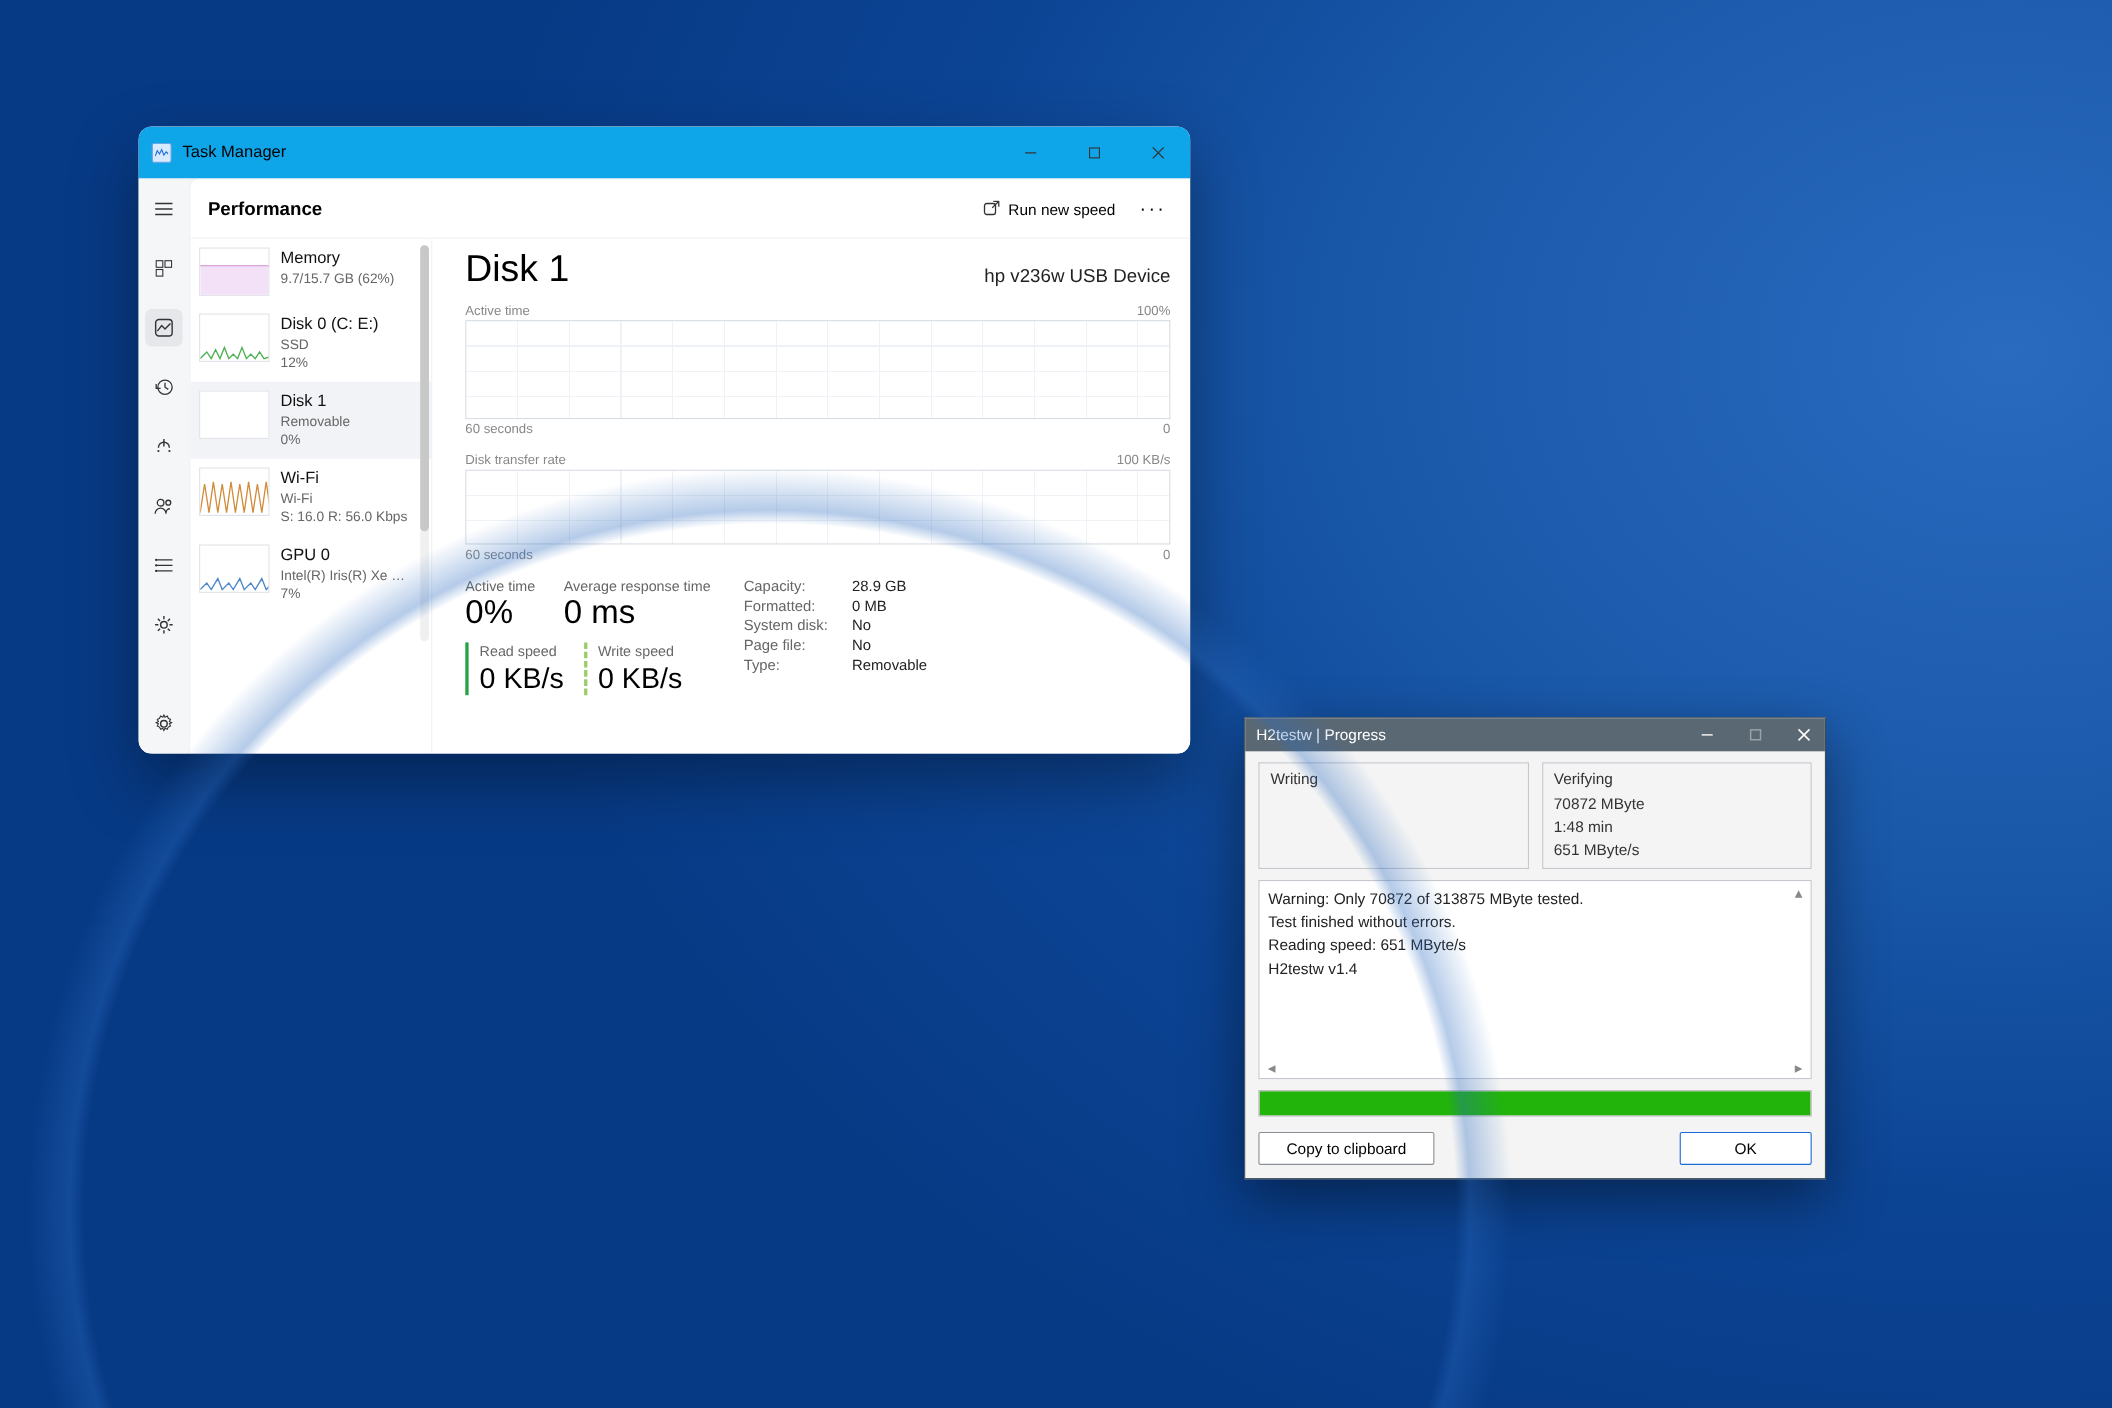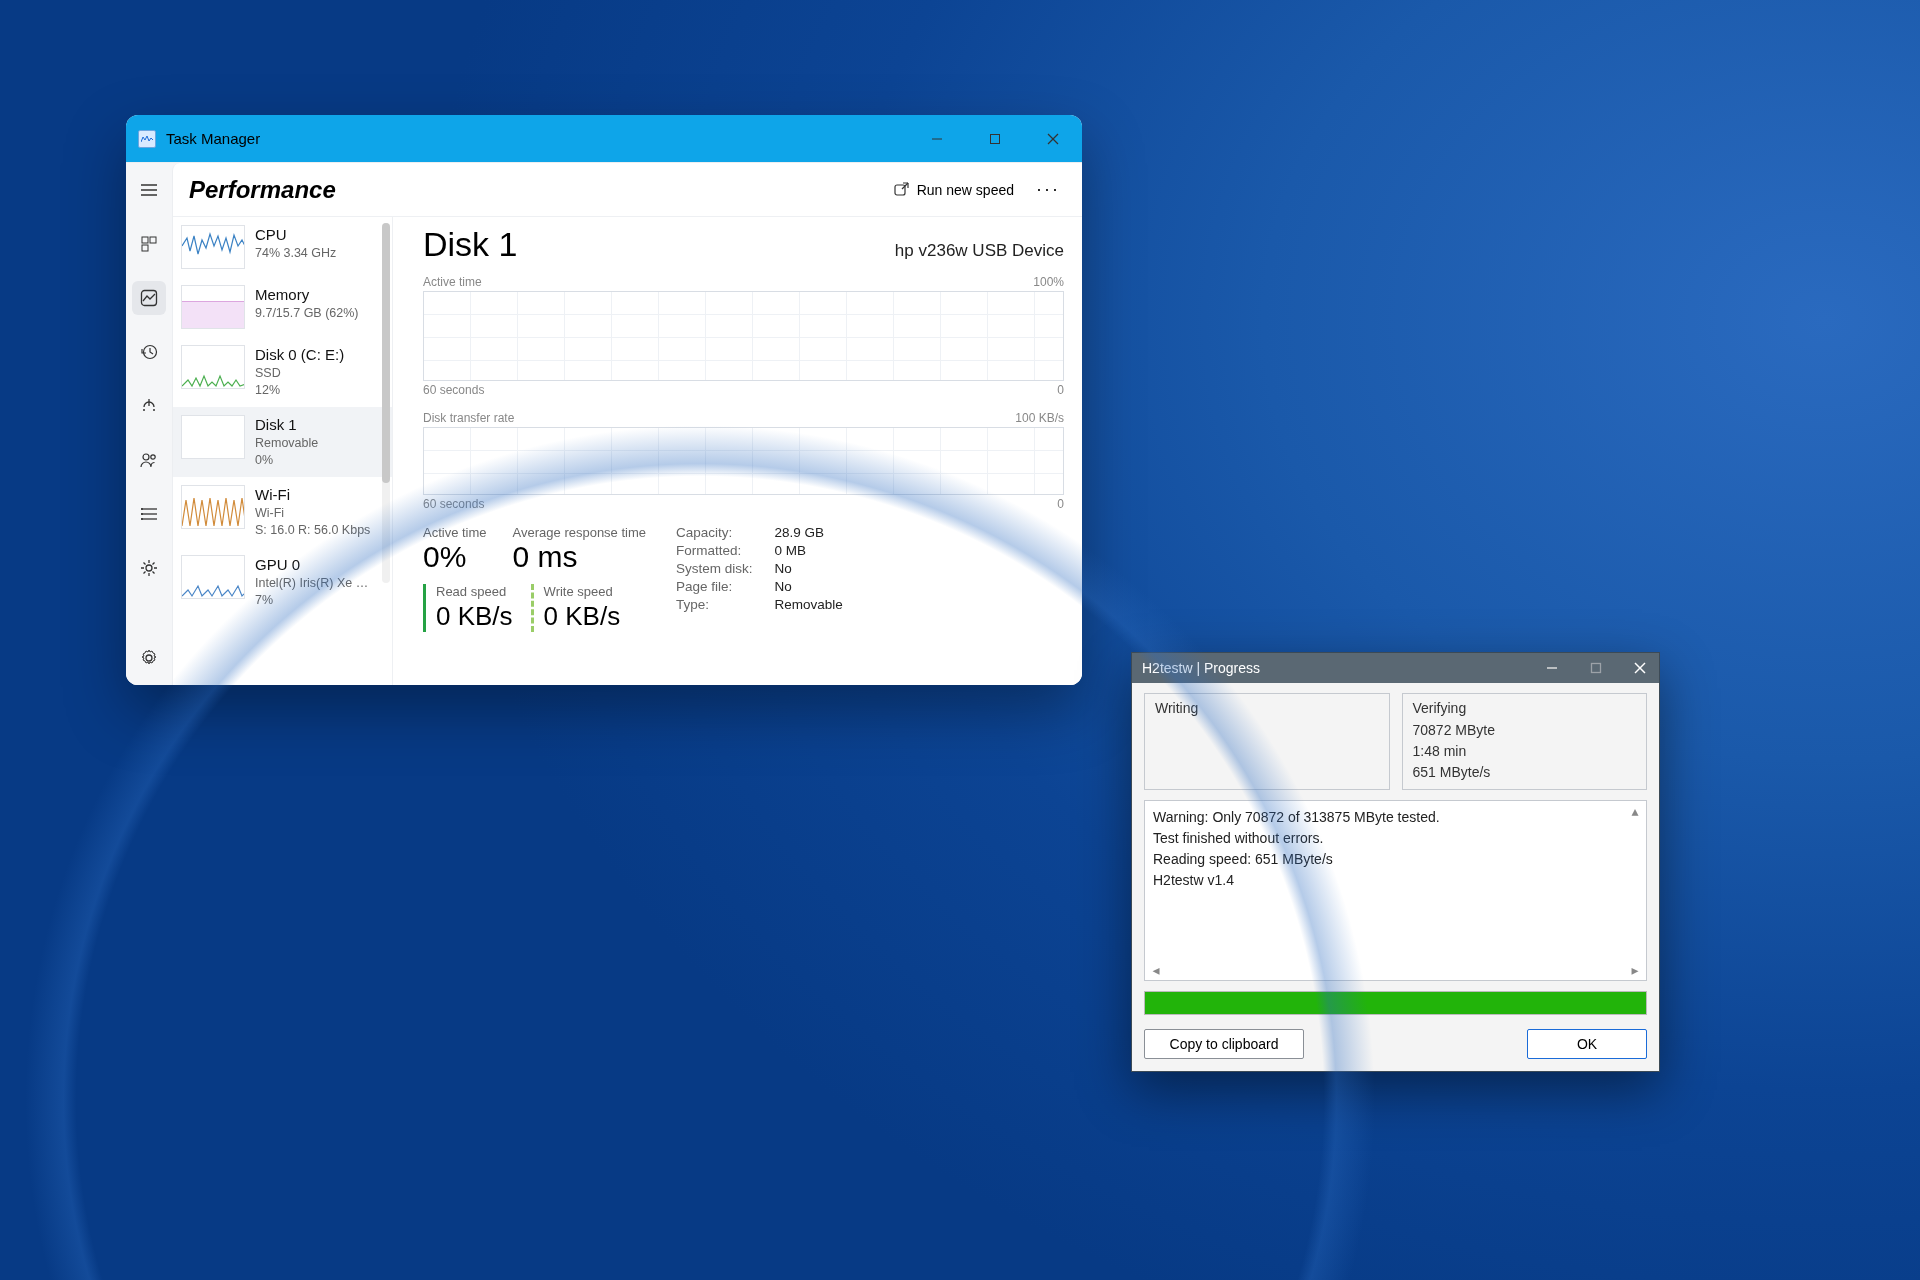--- a/index.html
+++ b/index.html
@@ -76,7 +76,7 @@
     height:54px; display:flex; align-items:center;
     padding:0 16px; border-bottom:1px solid #eef0f3;
   }
-  .tm-page-title{ font-size:24px; font-weight:600;font-style:italic; }
+  .tm-page-title{ font-size:17px; font-weight:600; }
   .tm-run{
     margin-left:auto; display:flex; align-items:center; gap:8px;
     font-size:14px; padding:4px 8px; border-radius:4px;

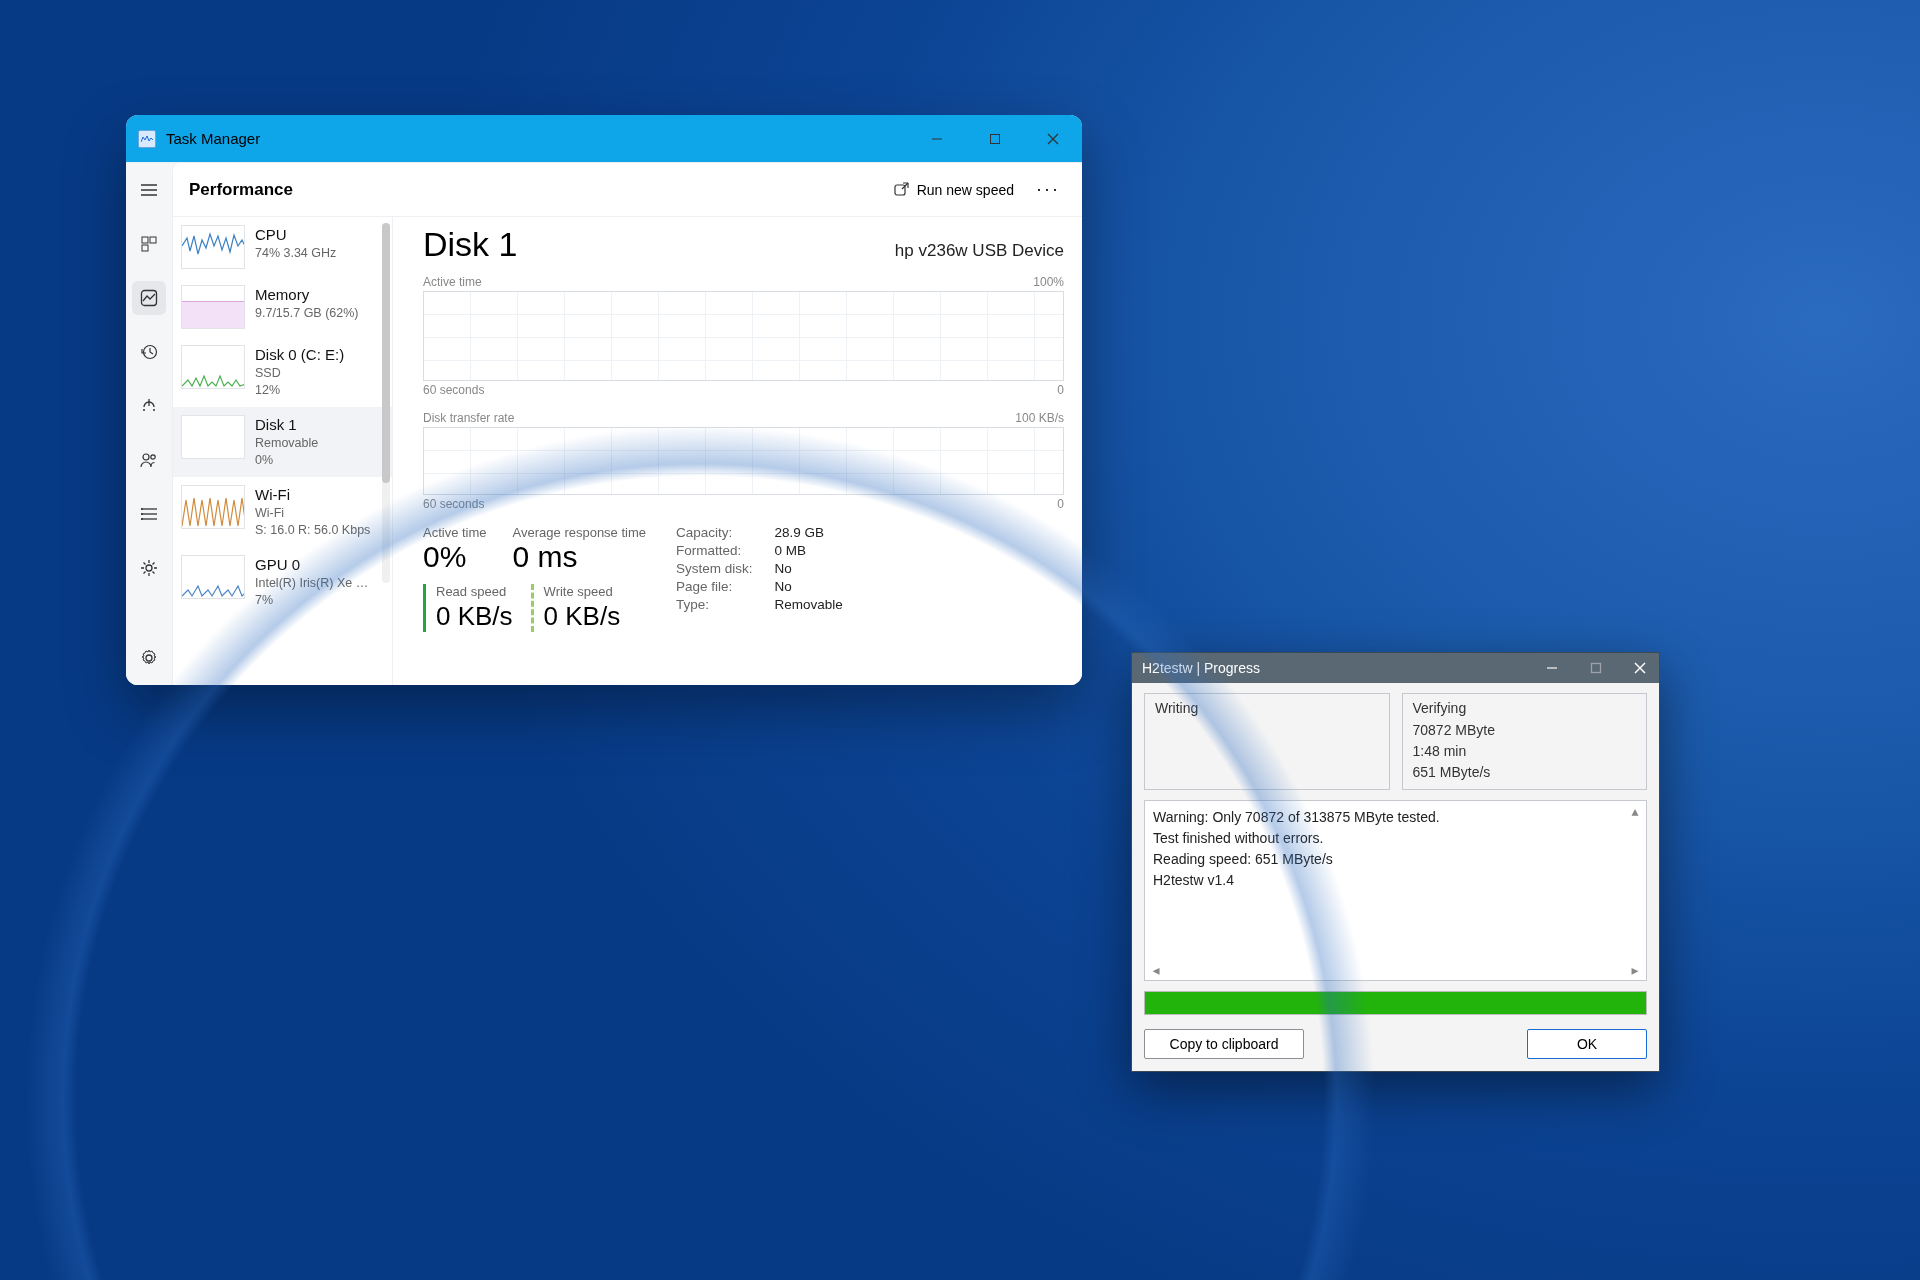--- a/index.html
+++ b/index.html
@@ -317,15 +317,6 @@
 
           <div class="perf-item">
             <div class="perf-thumb"><svg width="64" height="44">
-                  <polyline class="spark-cpu" points="0,20 5,12 8,25 12,10 16,28 20,14 24,22 28,8 32,20 36,10 40,24 44,12 48,26 52,9 56,20 60,14 64,22"></polyline>
-                </svg></div>
-            <div class="perf-info">
-                <span class="perf-name">CPU</span>
-                <span class="perf-sub">74%  3.34 GHz</span>
-              </div>
-          </div>
-          <div class="perf-item">
-            <div class="perf-thumb"><svg width="64" height="44">
                   <polyline class="spark-mem" points="0,16 64,16"></polyline>
                   <rect x="0" y="16" width="64" height="28" fill="#f3e1f7"></rect>
                 </svg></div>

